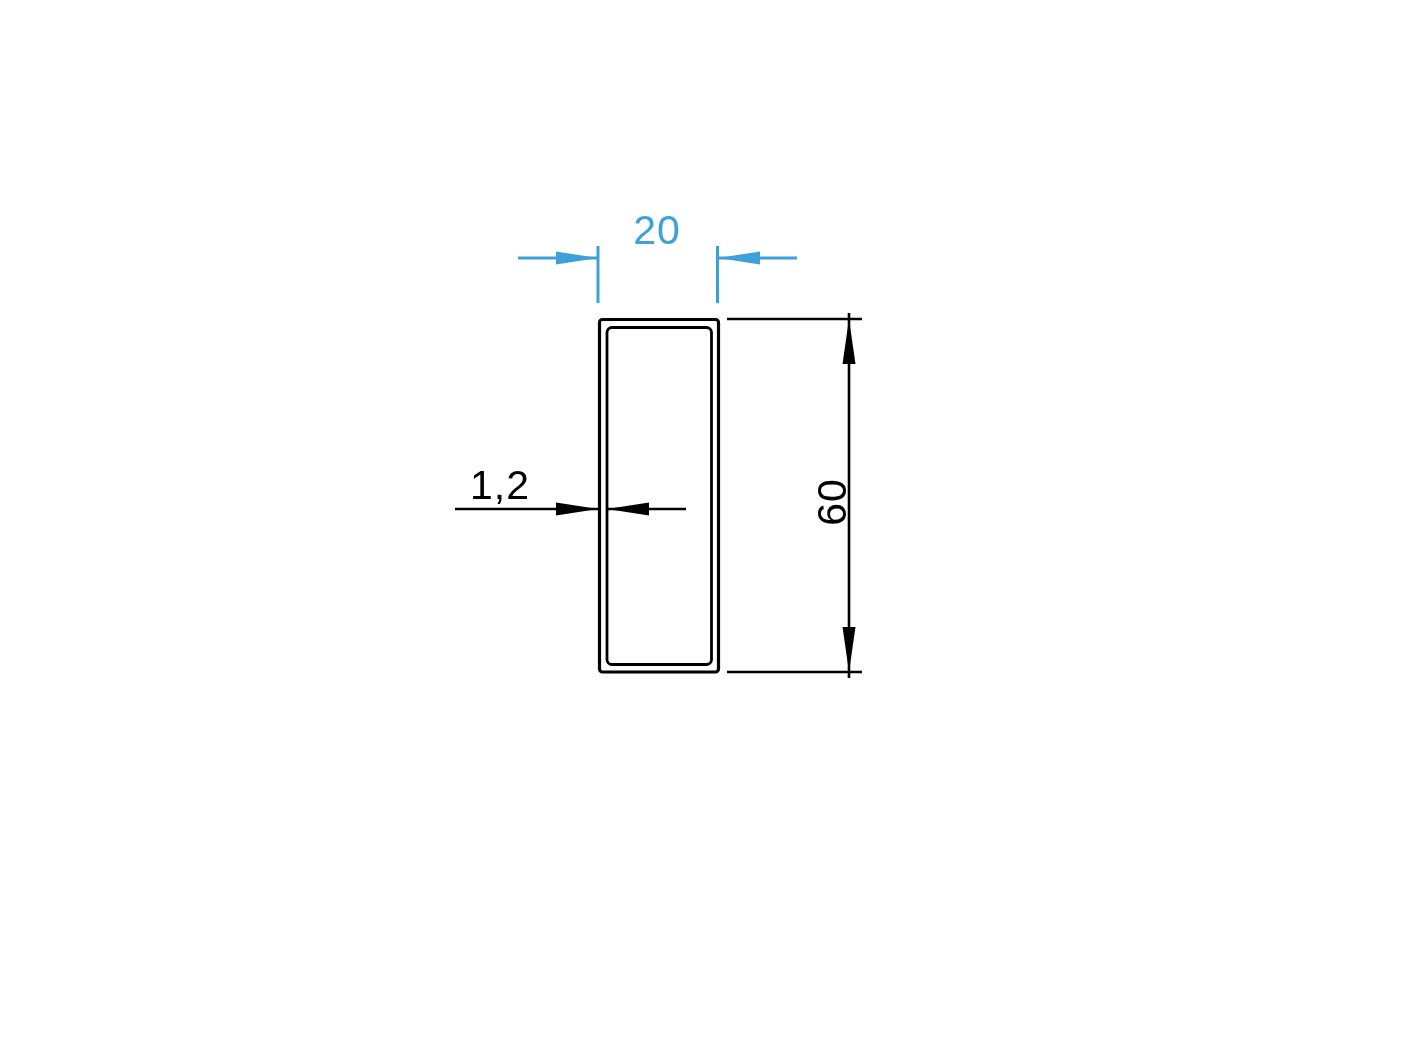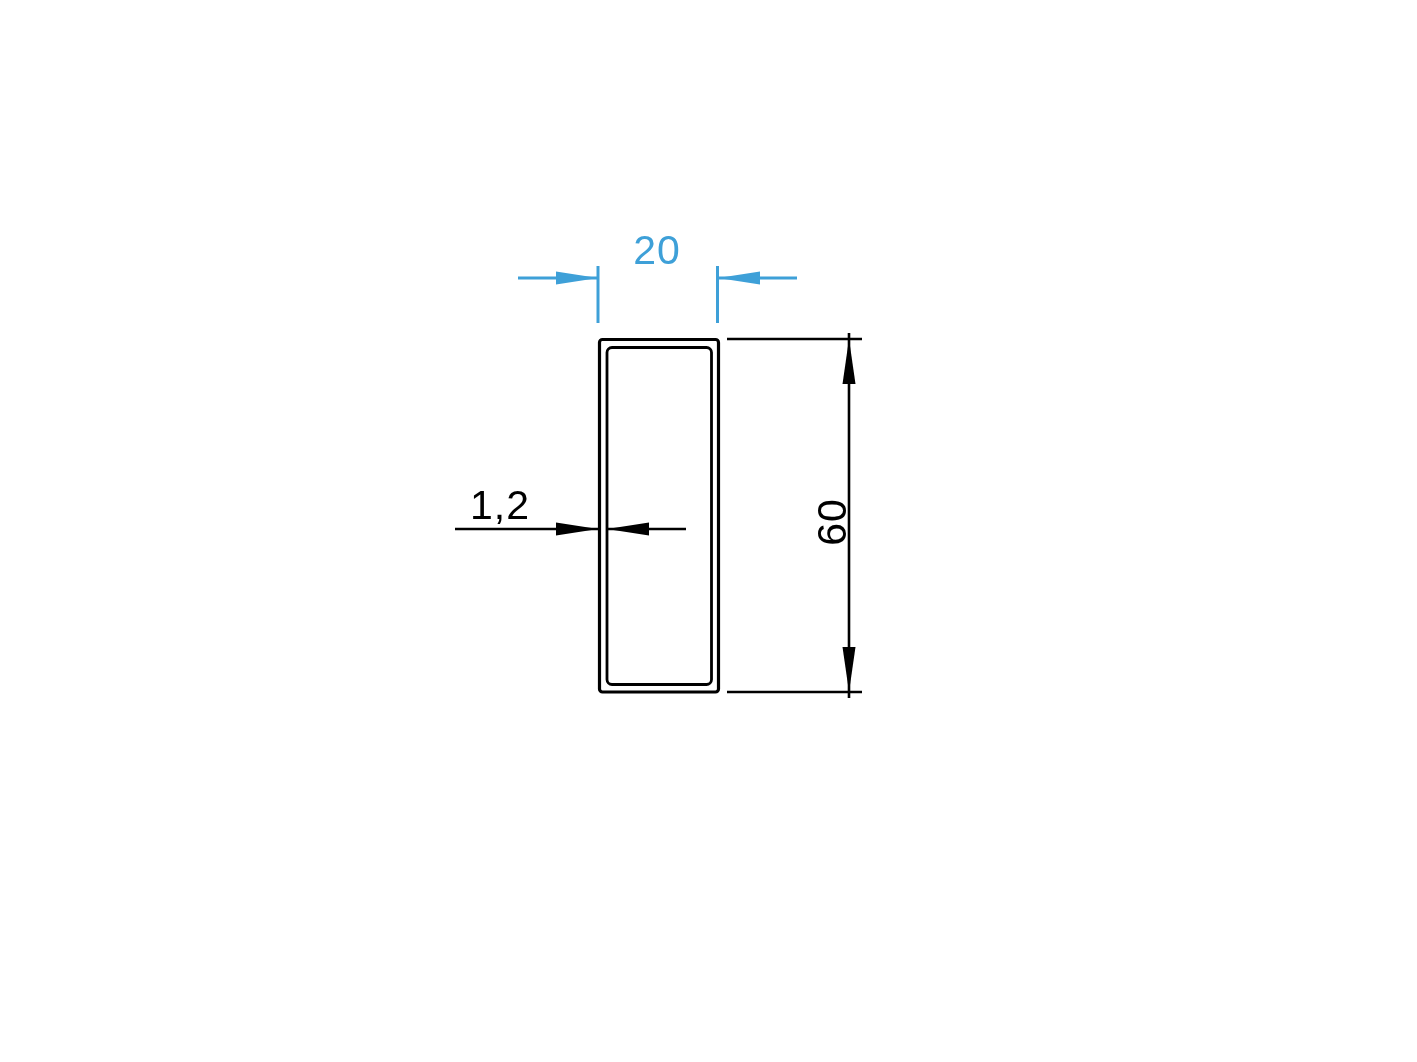--- a/index.html
+++ b/index.html
@@ -15,7 +15,6 @@
     background:var(--bg);
     overflow:hidden;
     font-family:"Liberation Sans",sans-serif;
-    margin-top:20px;
   }
   svg{display:block;}
   .profile-stroke{stroke:var(--line-black);fill:none;}

